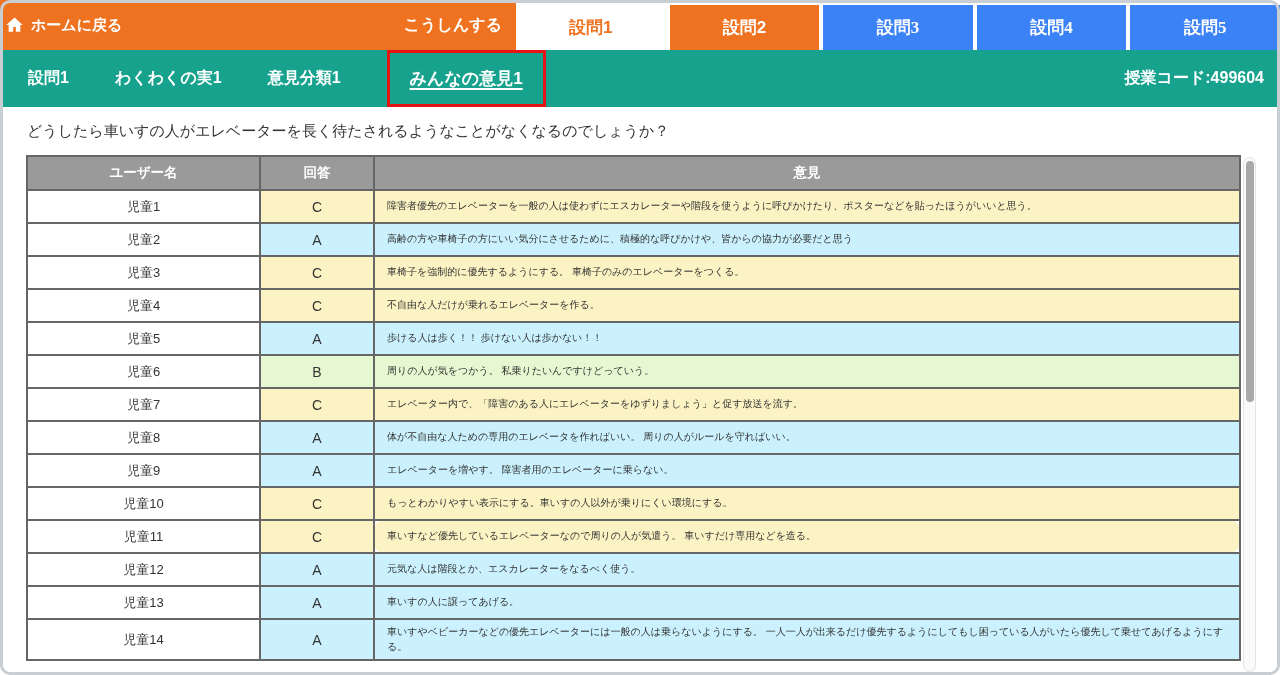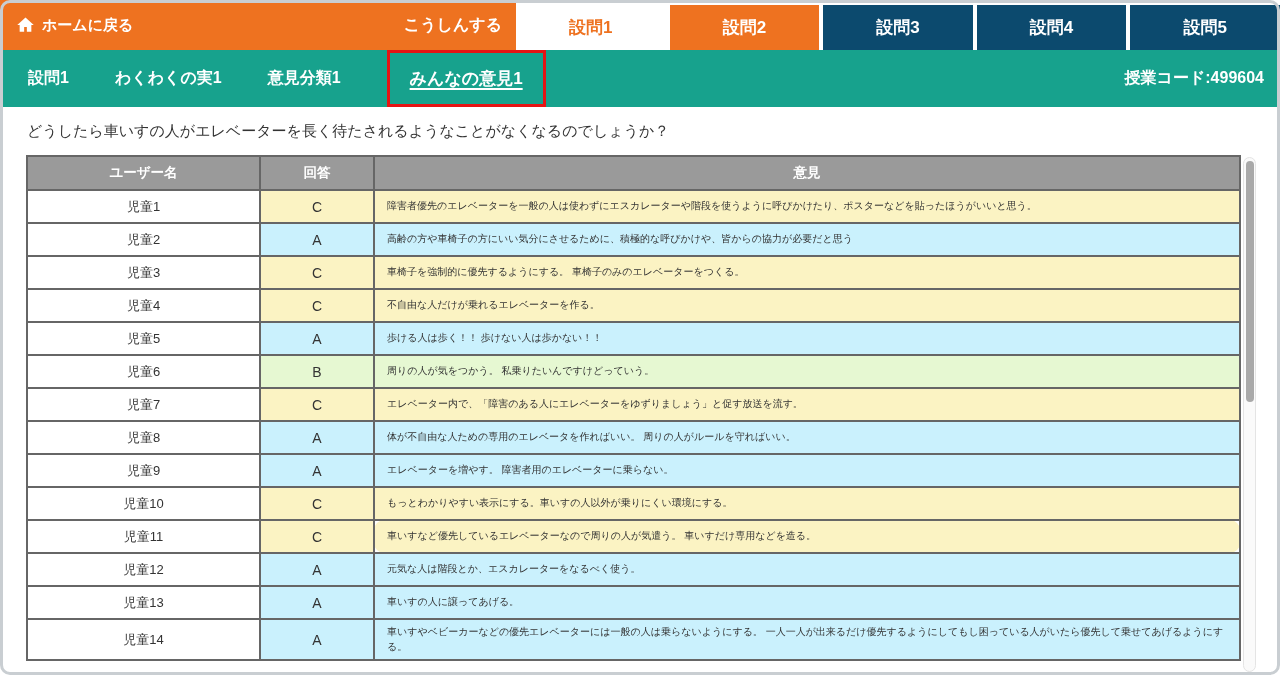--- a/index.html
+++ b/index.html
@@ -10,7 +10,7 @@
 
   
   .topbar { height:50px; background:#EE7220; display:flex; align-items:stretch; }
-  .topbar-left { flex:0 0 516px; display:flex; align-items:center; padding-left:16px; }
+  .topbar-left { flex:0 0 516px; display:flex; align-items:center; padding-left:5px; }
   .home-btn { display:flex; align-items:center; gap:7px; color:#fff; font-weight:bold;
     font-size:15px; cursor:pointer; }
   .update-btn { margin-left:auto; margin-right:14px; color:#fff; font-weight:bold;

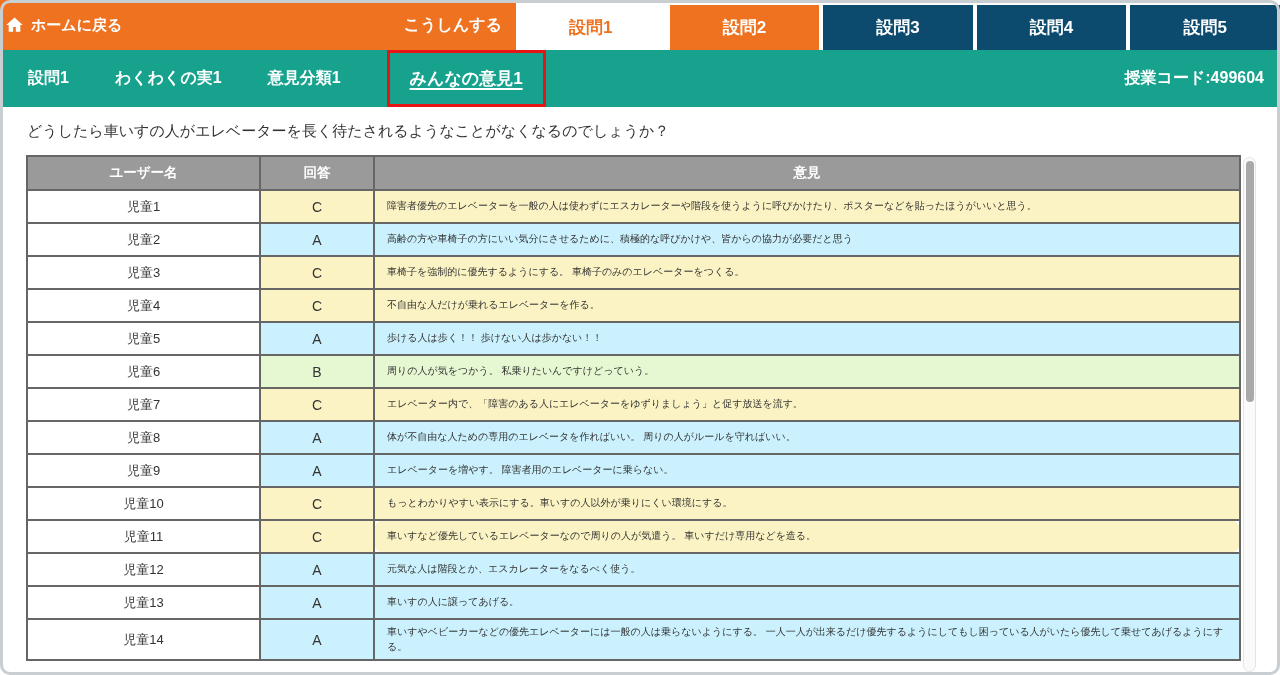--- a/index.html
+++ b/index.html
@@ -20,7 +20,7 @@
     font-weight:bold; font-size:17px; color:#fff; cursor:pointer; }
   .tab.active { background:#fff; color:#EE7220; }
   .tab.orange { background:#EE7220; }
-  .tab.gray   { background:#0c4a6e; }
+  .tab.gray   { background:#3b82f6;font-family:Liberation Serif, serif; }
   .tab.amber  { background:#F0A51D; }
 
   

